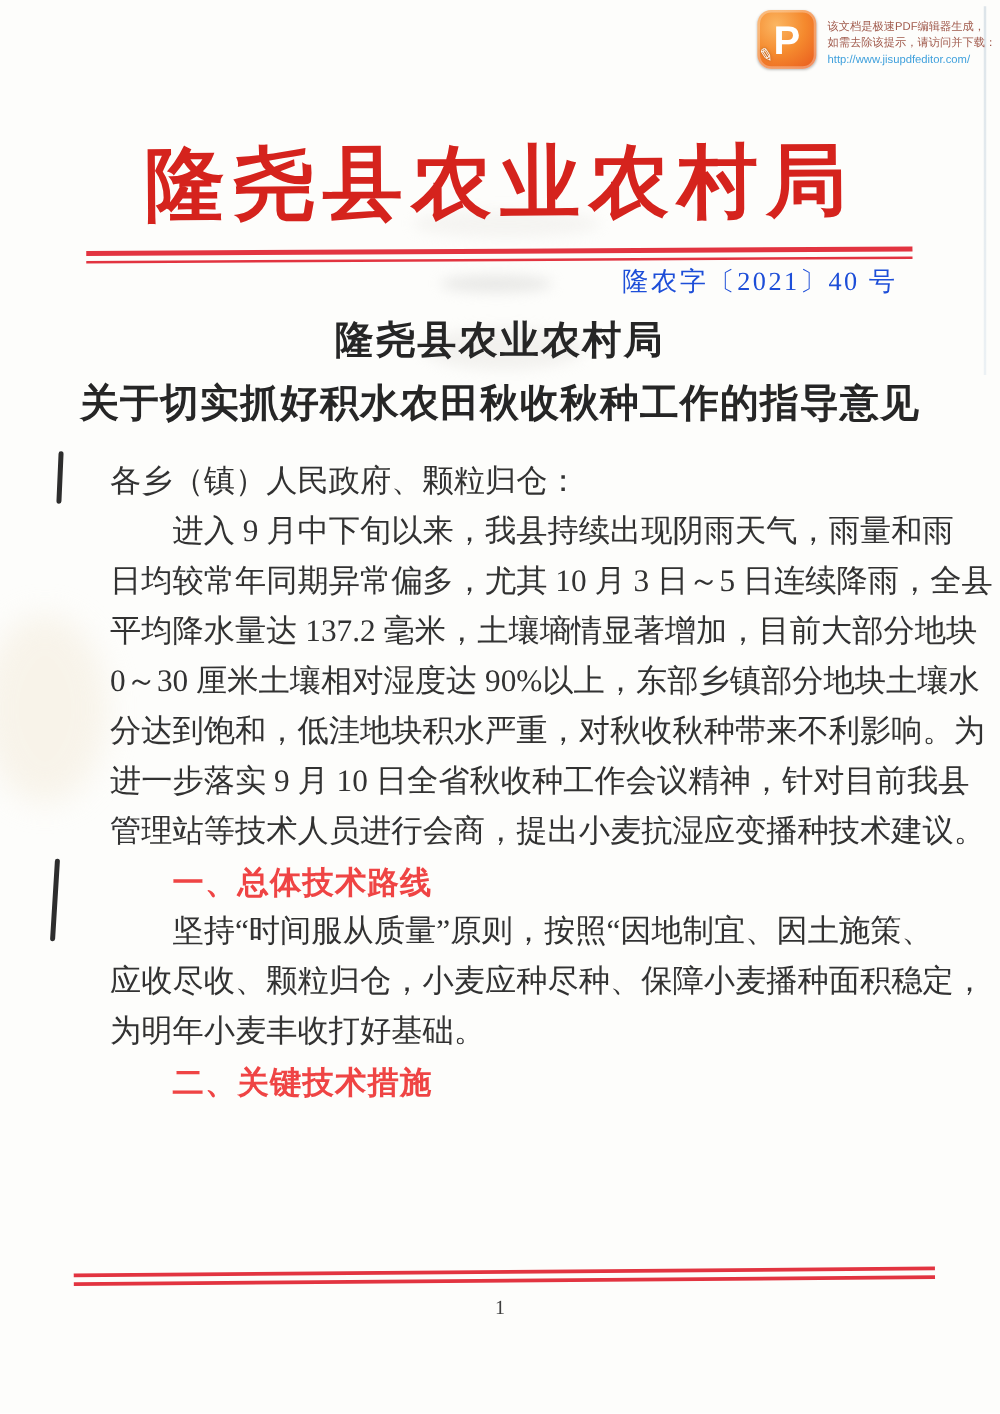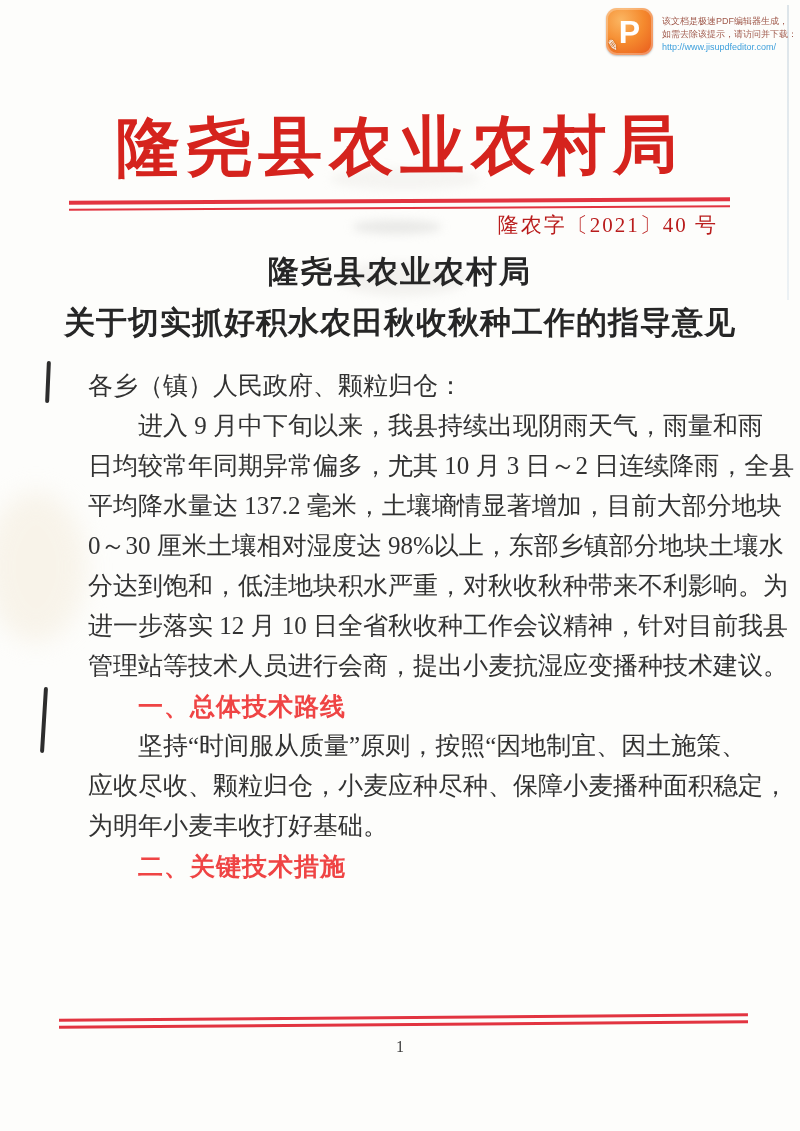--- a/index.html
+++ b/index.html
@@ -39,7 +39,7 @@
   .head-rule { position:absolute; left:69px; top:199px; width:661px; height:10px;
     border-top:4px solid #e23440; border-bottom:2px solid #e23440; transform:rotate(-0.3deg); }
   .doc-number { position:absolute; left:88px; top:211px; width:630px; text-align:right;
-    font-size:21px; color:#b91c1c; letter-spacing:2px; }
+    font-size:21px; color:#1d4ed8; letter-spacing:2px; }
   
   .doc-title { position:absolute; left:0; top:251px; width:100%; text-align:center;
     color:#262626; font-weight:bold; }

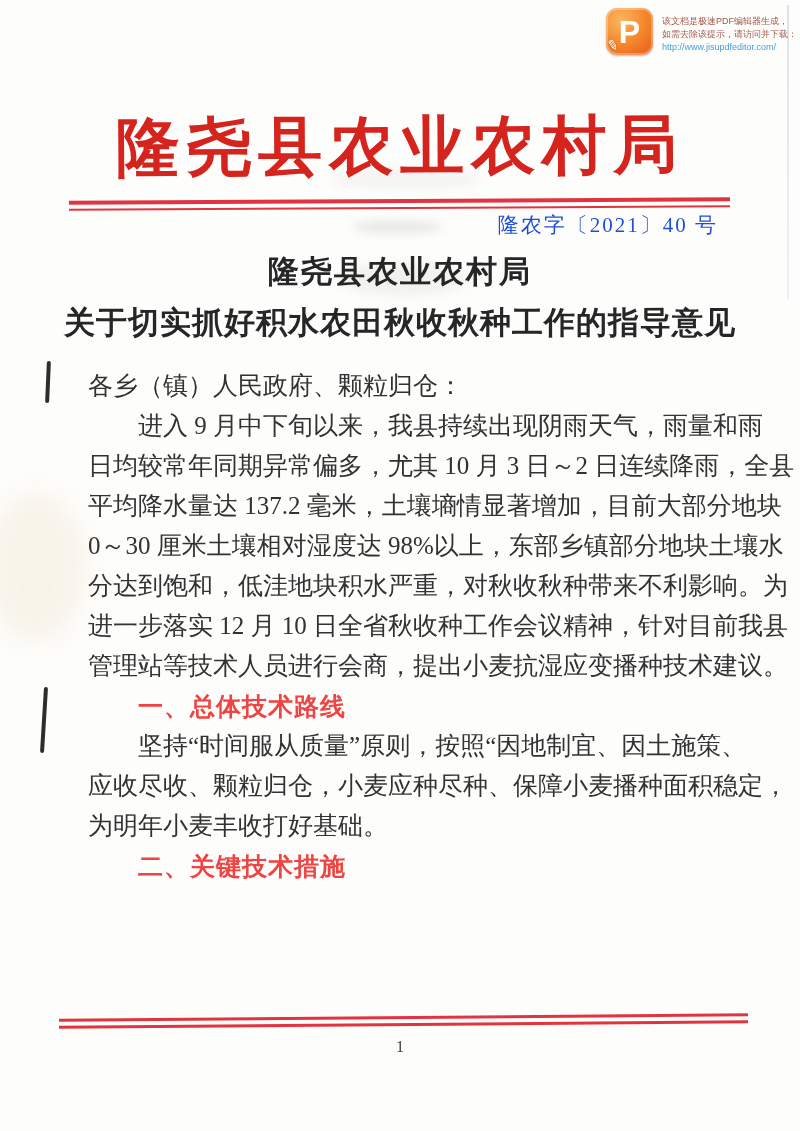--- a/index.html
+++ b/index.html
@@ -96,7 +96,7 @@
   <div class="body-text">
     <div class="line">各乡（镇）人民政府、颗粒归仓：</div>
     <div class="line indent j">进入 9 月中下旬以来，我县持续出现阴雨天气，雨量和雨</div>
-    <div class="line j">日均较常年同期异常偏多，尤其 10 月 3 日～2 日连续降雨，全县</div>
+    <div class="line j">日均较常年同期异常偏多，尤其 10 月 3 日～5 日连续降雨，全县</div>
     <div class="line j">平均降水量达 137.2 毫米，土壤墒情显著增加，目前大部分地块</div>
     <div class="line j">0～30 厘米土壤相对湿度达 98%以上，东部乡镇部分地块土壤水</div>
     <div class="line j">分达到饱和，低洼地块积水严重，对秋收秋种带来不利影响。为</div>

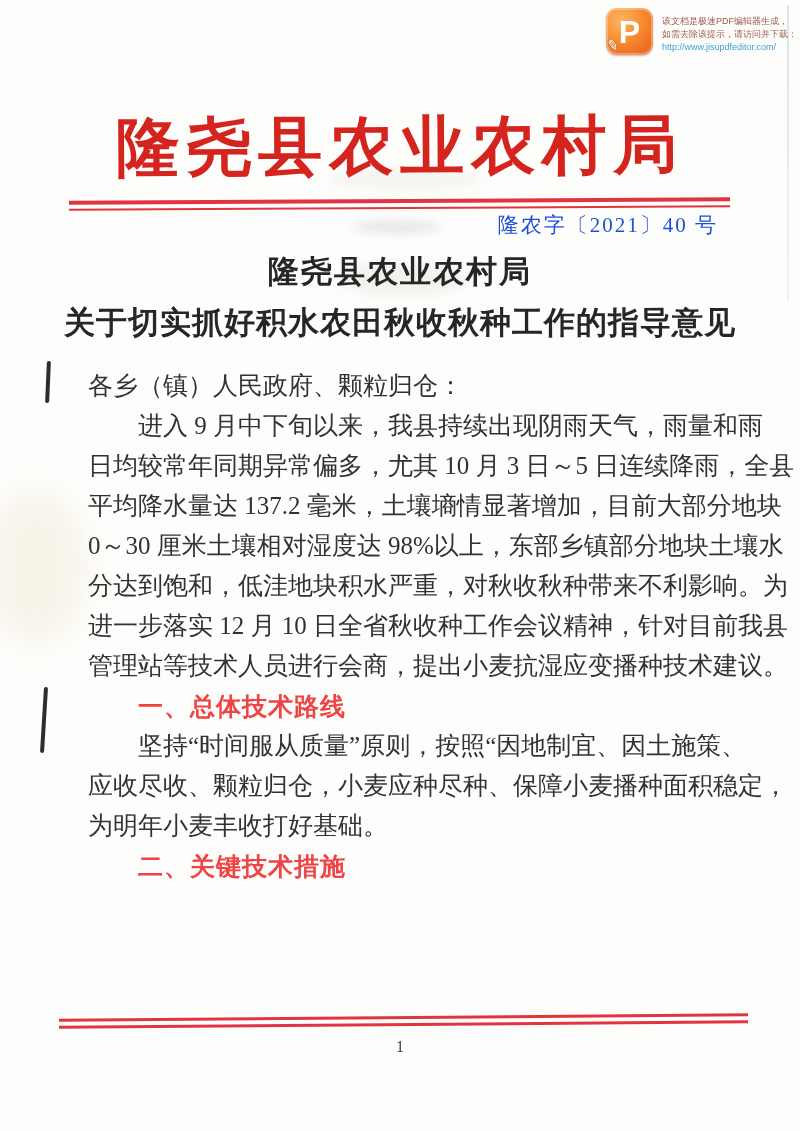--- a/index.html
+++ b/index.html
@@ -98,7 +98,7 @@
     <div class="line indent j">进入 9 月中下旬以来，我县持续出现阴雨天气，雨量和雨</div>
     <div class="line j">日均较常年同期异常偏多，尤其 10 月 3 日～5 日连续降雨，全县</div>
     <div class="line j">平均降水量达 137.2 毫米，土壤墒情显著增加，目前大部分地块</div>
-    <div class="line j">0～30 厘米土壤相对湿度达 98%以上，东部乡镇部分地块土壤水</div>
+    <div class="line j">0～30 厘米土壤相对湿度达 90%以上，东部乡镇部分地块土壤水</div>
     <div class="line j">分达到饱和，低洼地块积水严重，对秋收秋种带来不利影响。为</div>
     <div class="line j">进一步落实 12 月 10 日全省秋收种工作会议精神，针对目前我县</div>
     <div class="line j">管理站等技术人员进行会商，提出小麦抗湿应变播种技术建议。</div>

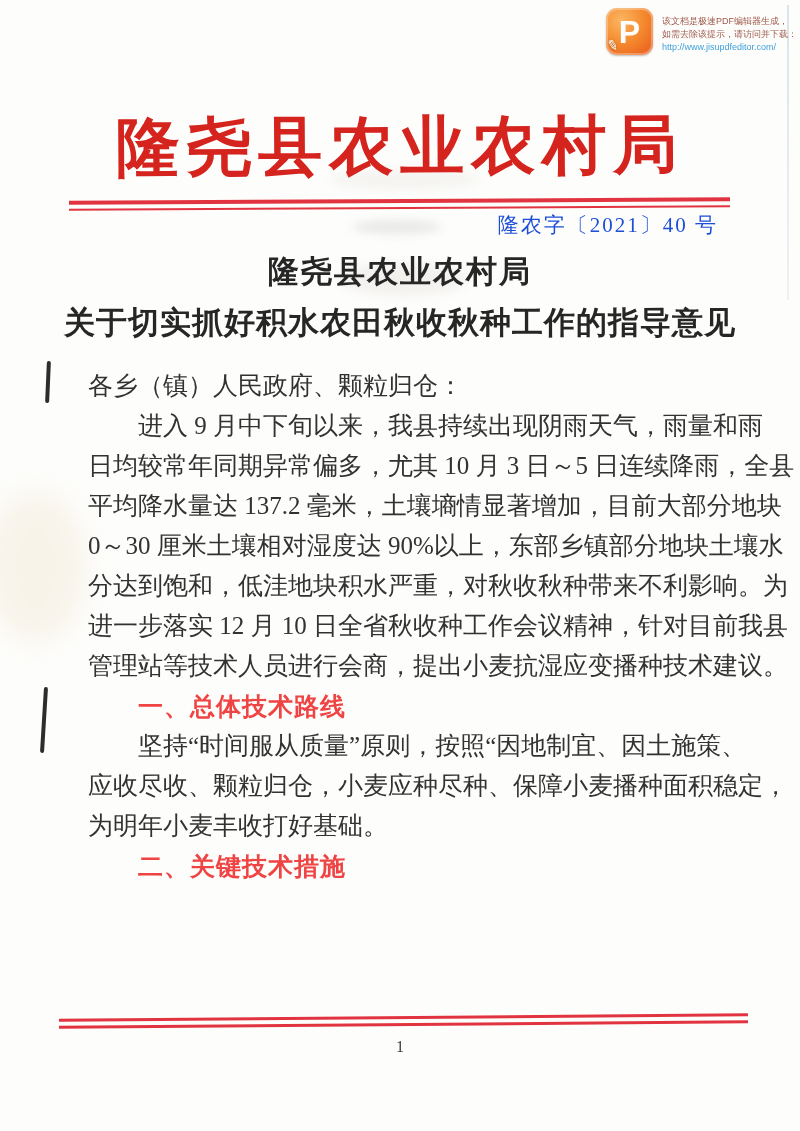--- a/index.html
+++ b/index.html
@@ -100,7 +100,7 @@
     <div class="line j">平均降水量达 137.2 毫米，土壤墒情显著增加，目前大部分地块</div>
     <div class="line j">0～30 厘米土壤相对湿度达 90%以上，东部乡镇部分地块土壤水</div>
     <div class="line j">分达到饱和，低洼地块积水严重，对秋收秋种带来不利影响。为</div>
-    <div class="line j">进一步落实 12 月 10 日全省秋收种工作会议精神，针对目前我县</div>
+    <div class="line j">进一步落实 9 月 10 日全省秋收种工作会议精神，针对目前我县</div>
     <div class="line j">管理站等技术人员进行会商，提出小麦抗湿应变播种技术建议。</div>
     <div class="line heading indent">一、总体技术路线</div>
     <div class="line indent j">坚持“时间服从质量”原则，按照“因地制宜、因土施策、</div>

